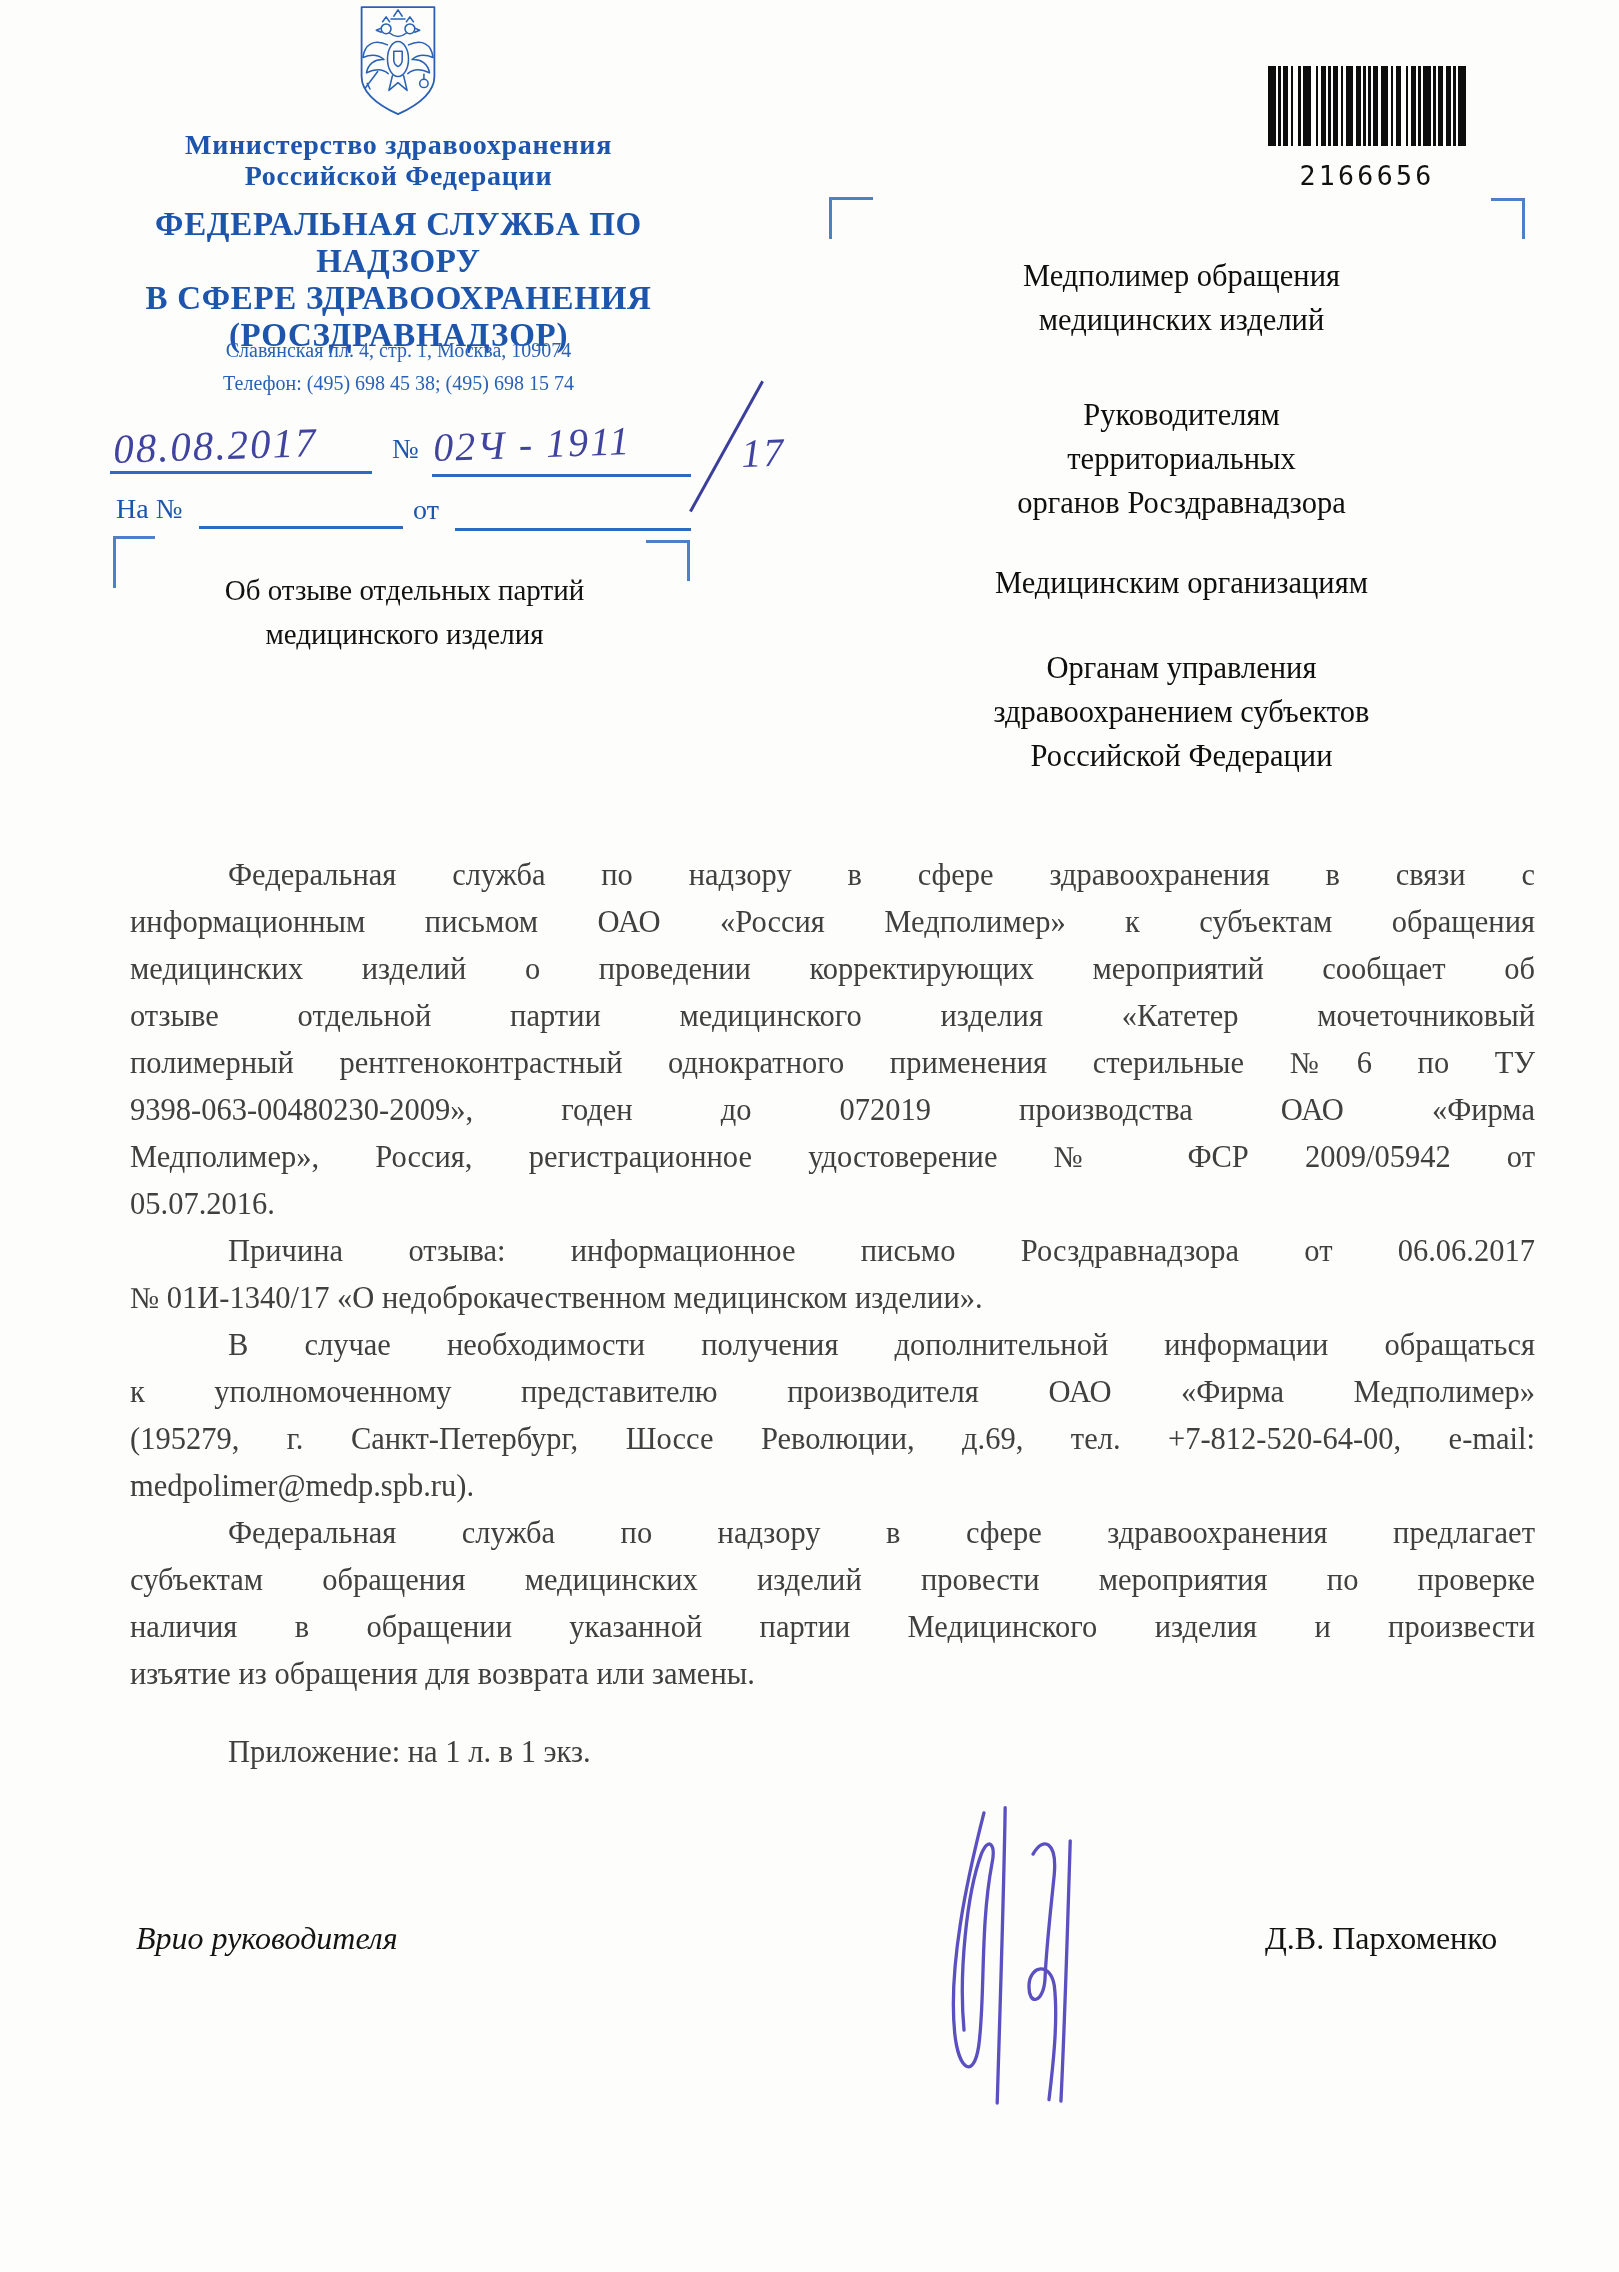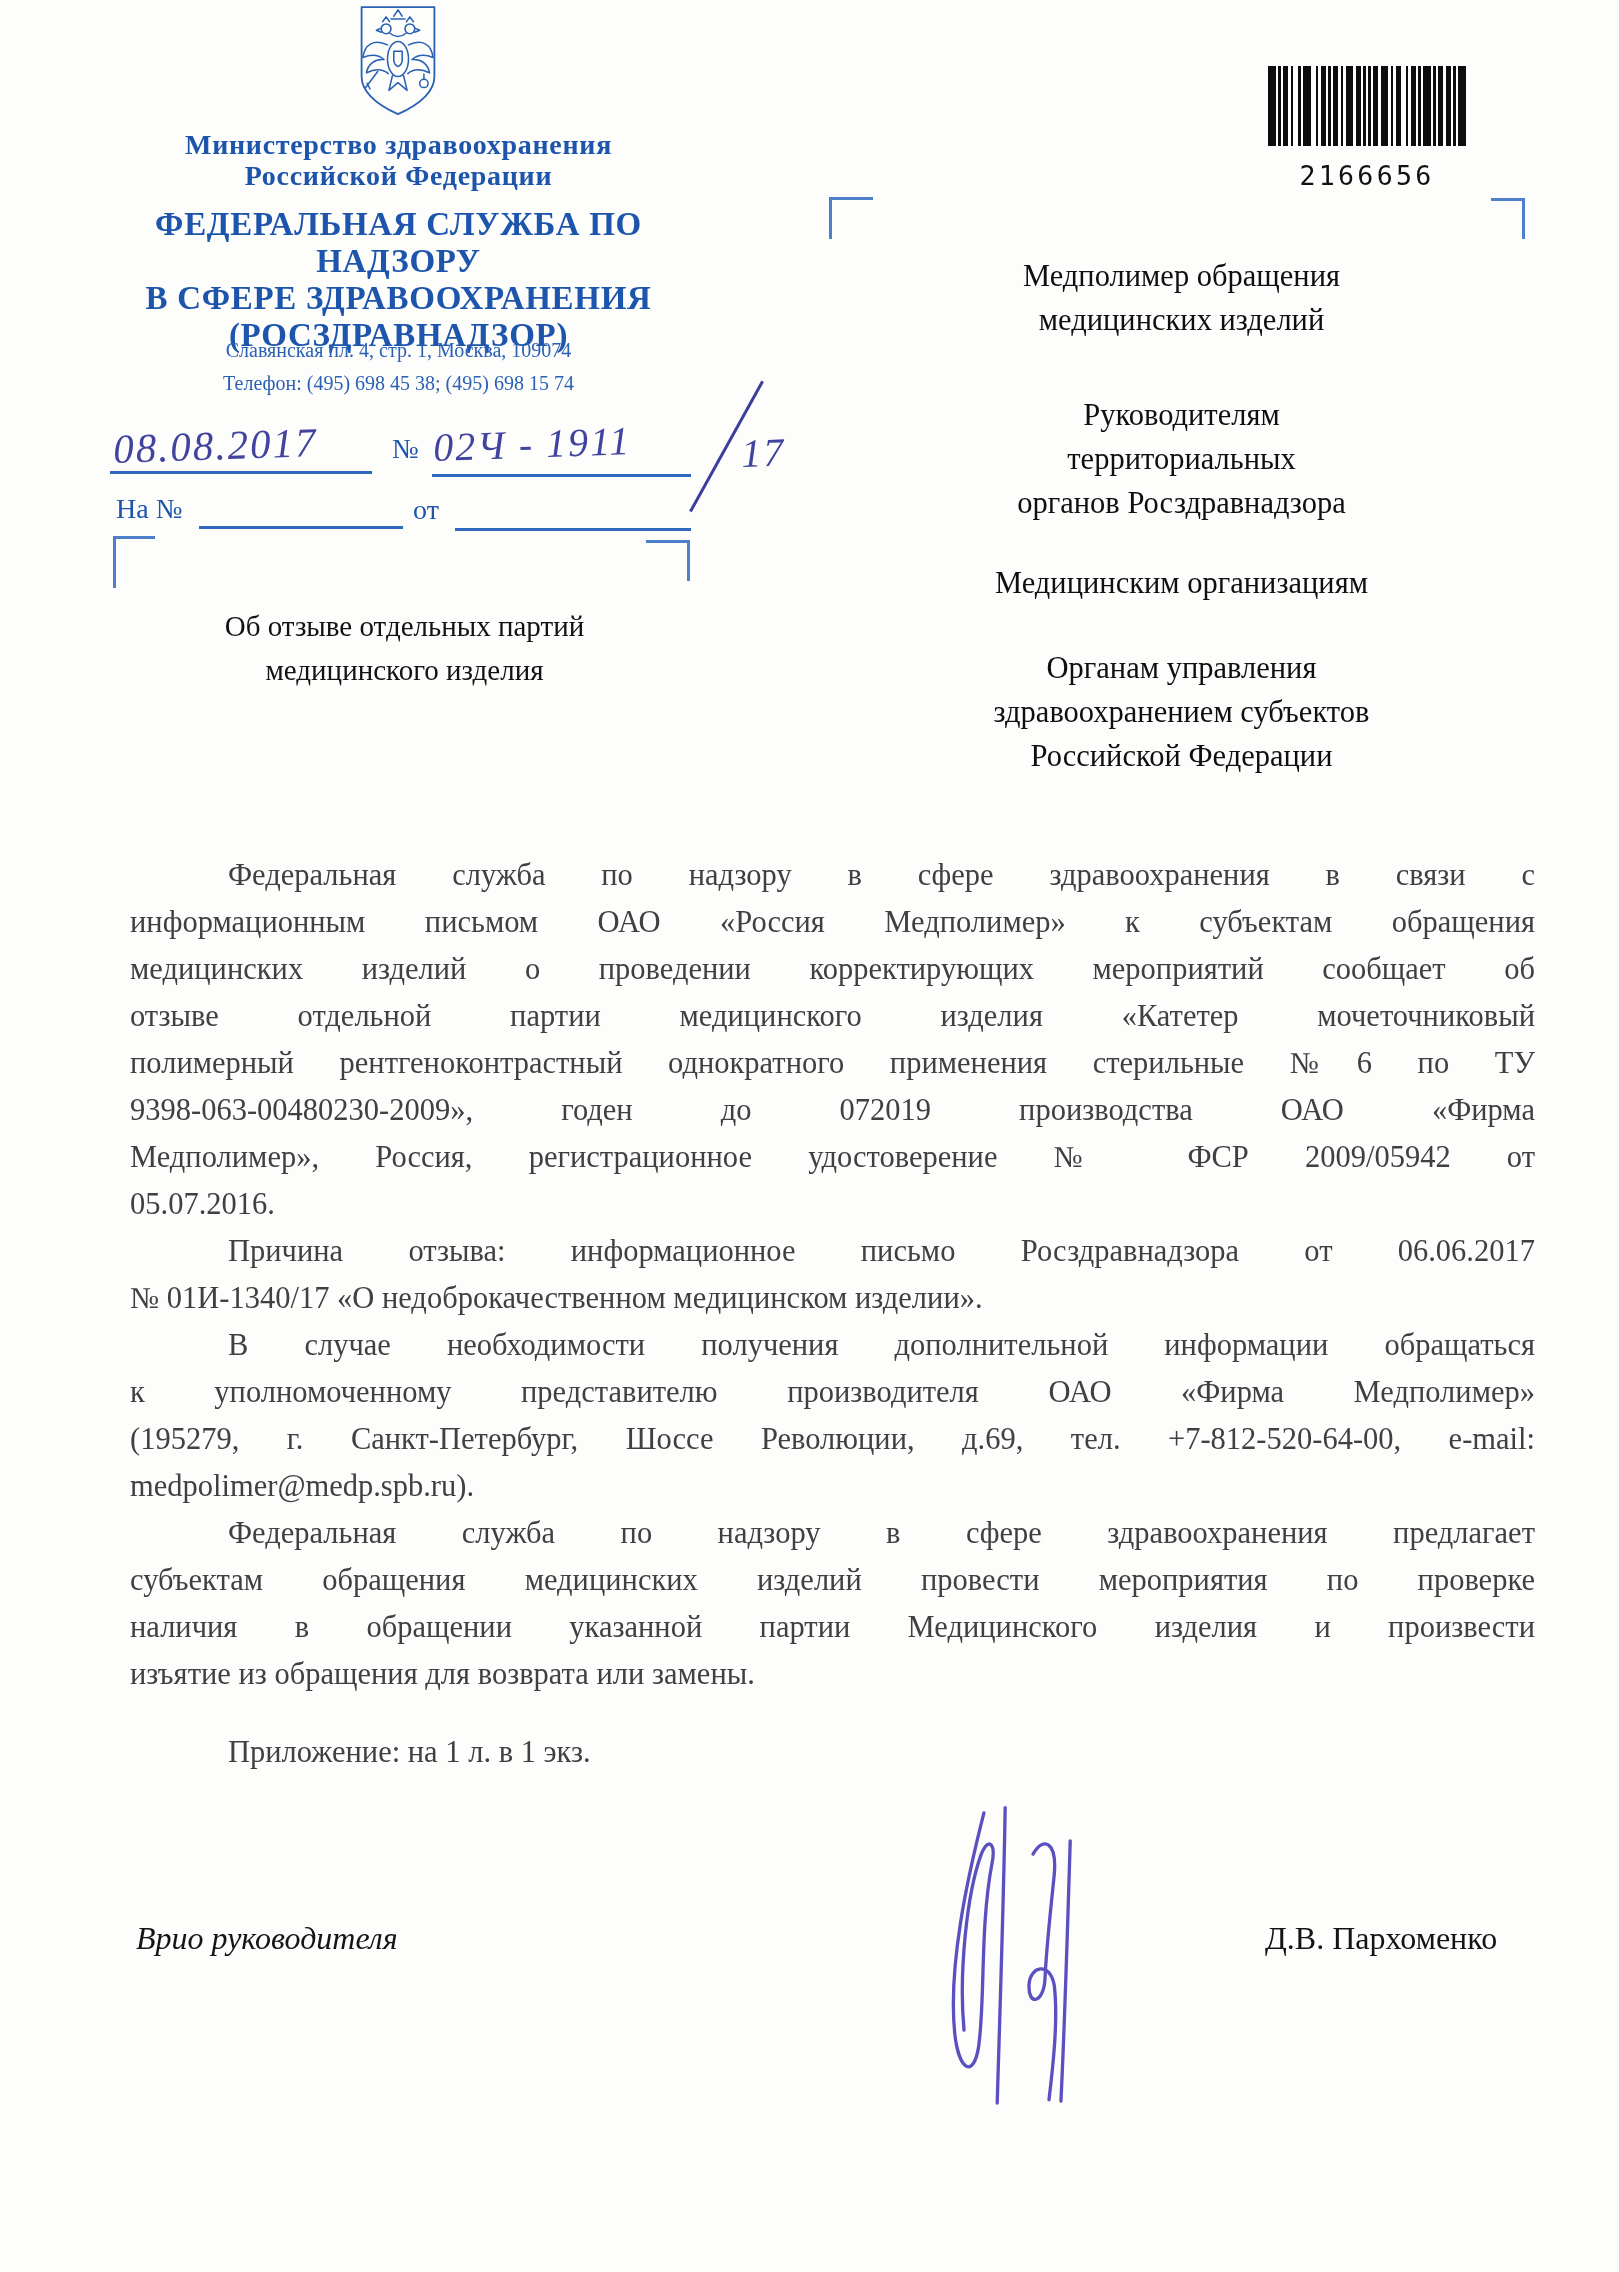--- a/index.html
+++ b/index.html
@@ -39,7 +39,7 @@
   
   .mark{position:absolute;background:#4d80c8;}
   
-  .subject{left:159px;top:568px;width:491px;text-align:center;font-size:29px;line-height:44px;color:#121212;margin-top:36px;}
+  .subject{left:159px;top:568px;width:491px;text-align:center;font-size:29px;line-height:44px;color:#121212;}
   
   .recipient{position:absolute;left:916px;width:531px;text-align:center;
              font-size:30.5px;line-height:44px;color:#0f0f0f;white-space:pre-line;}

